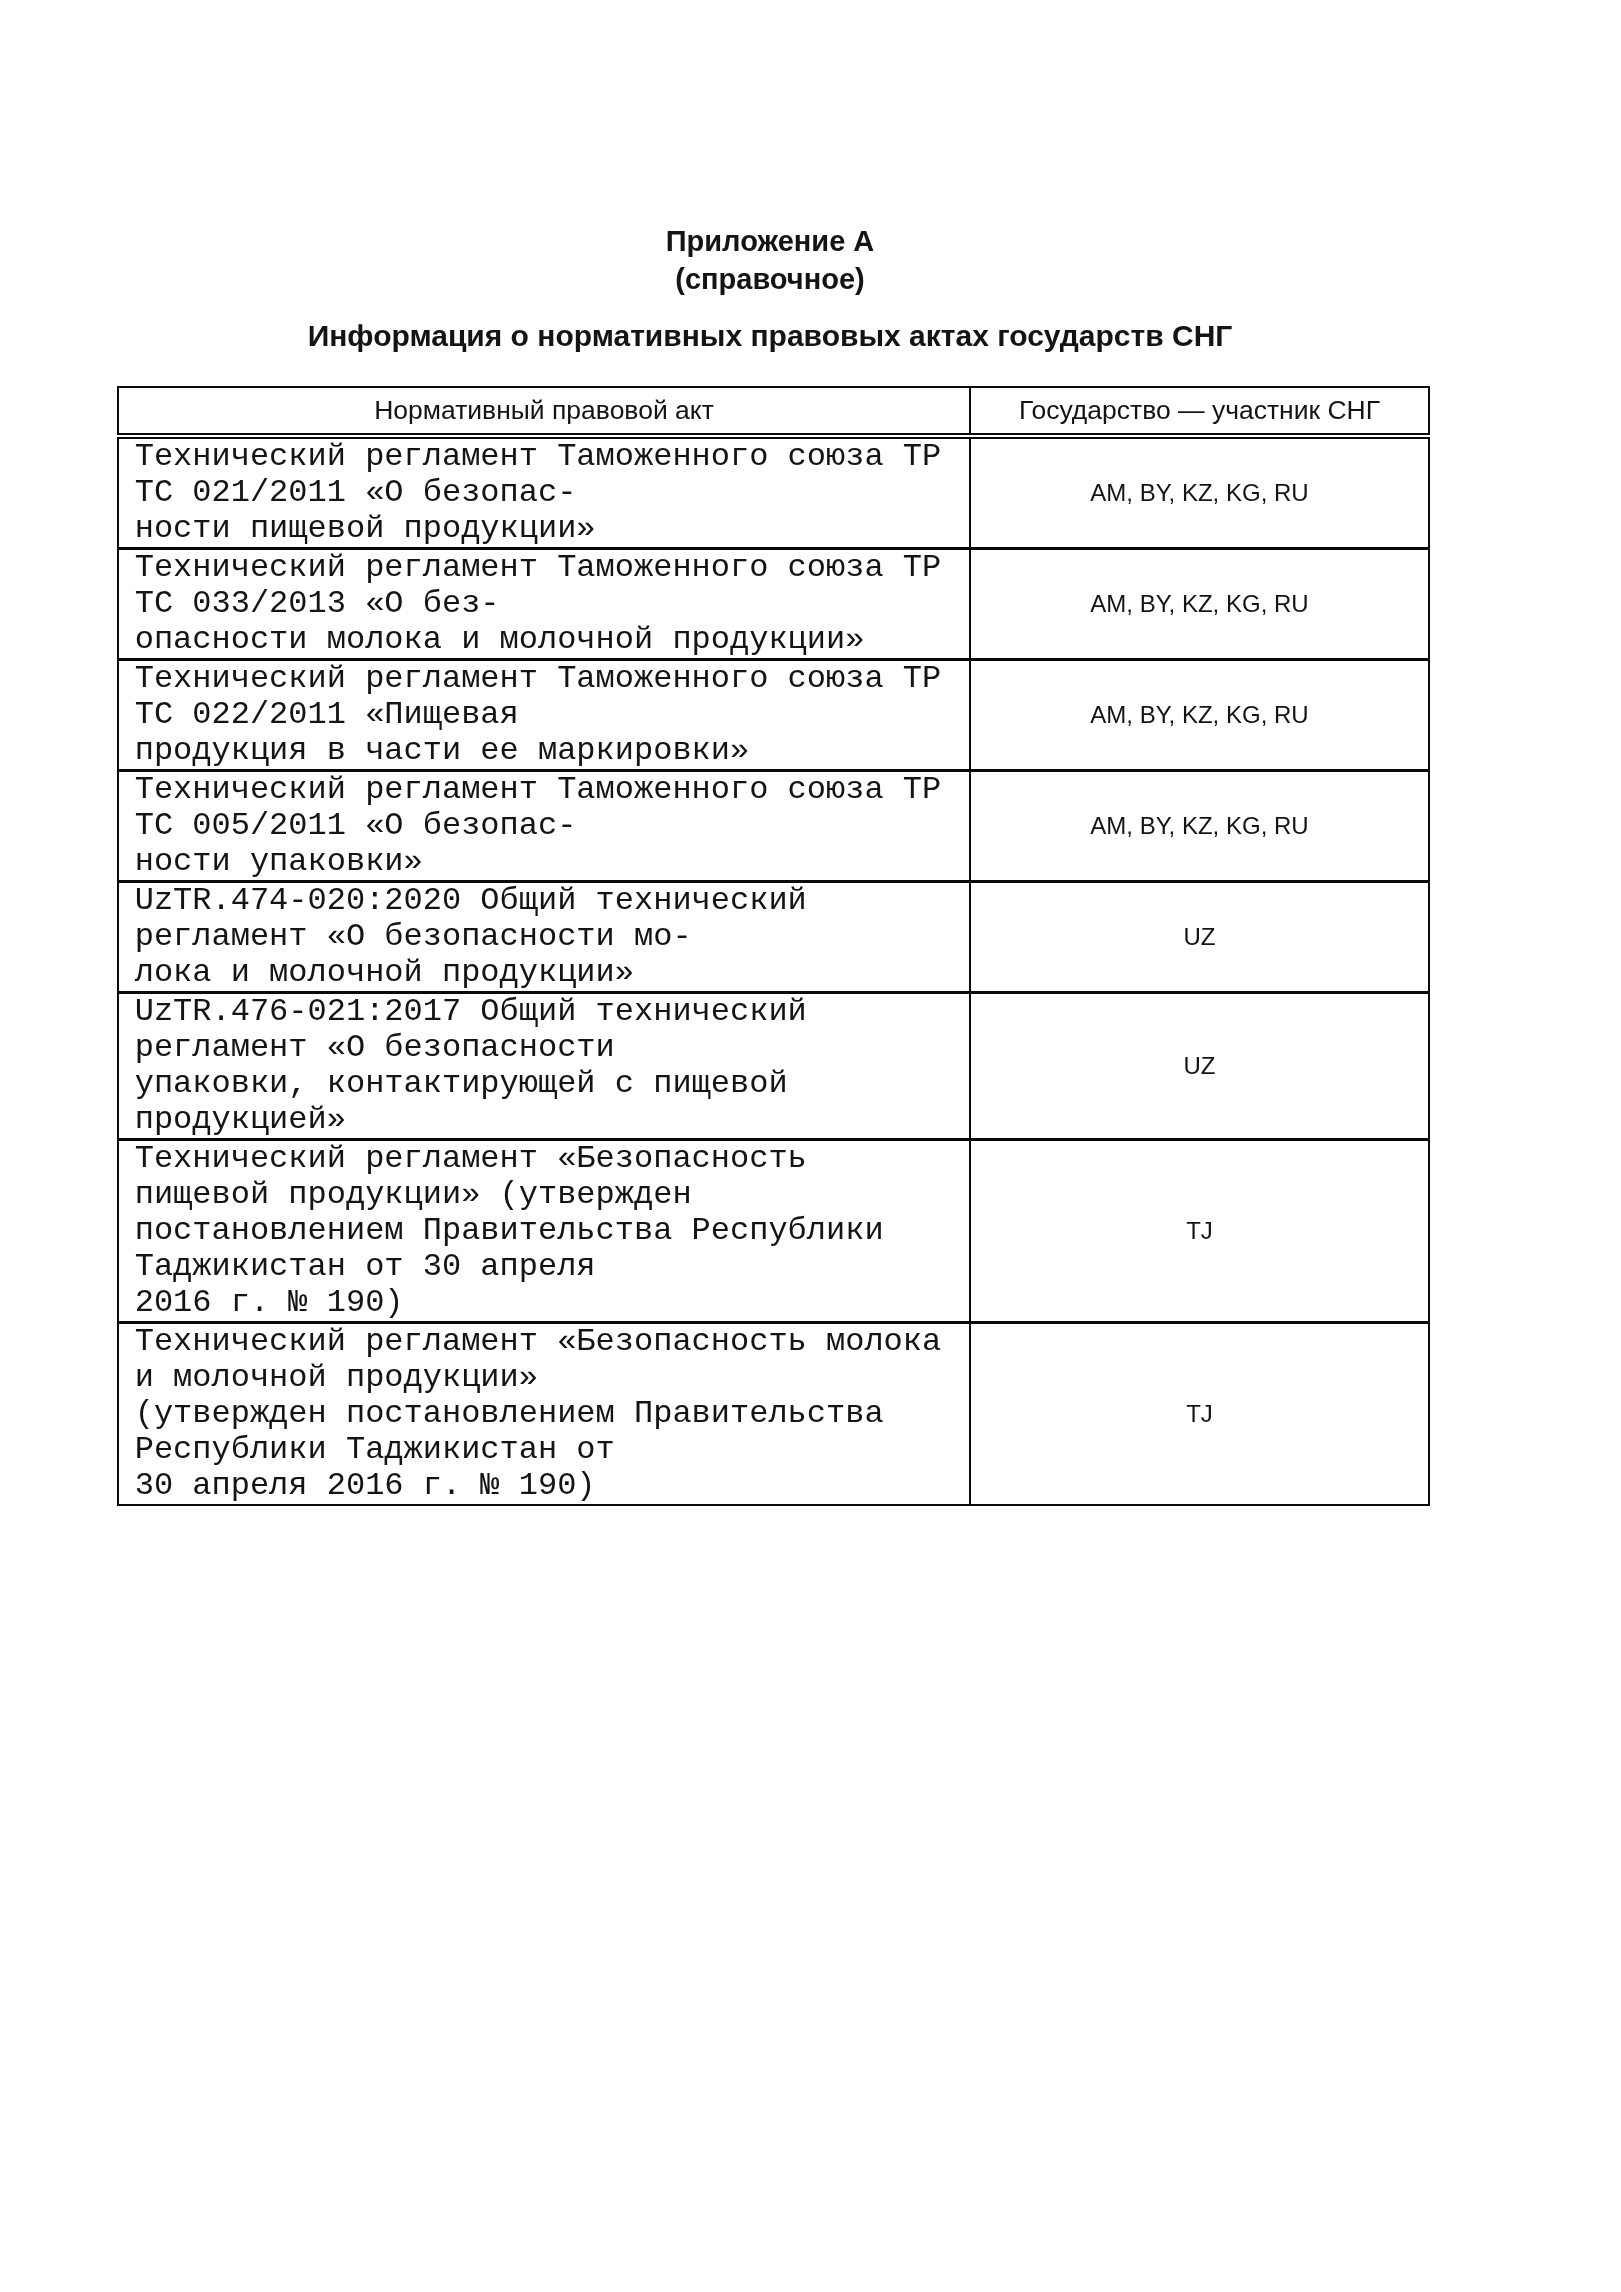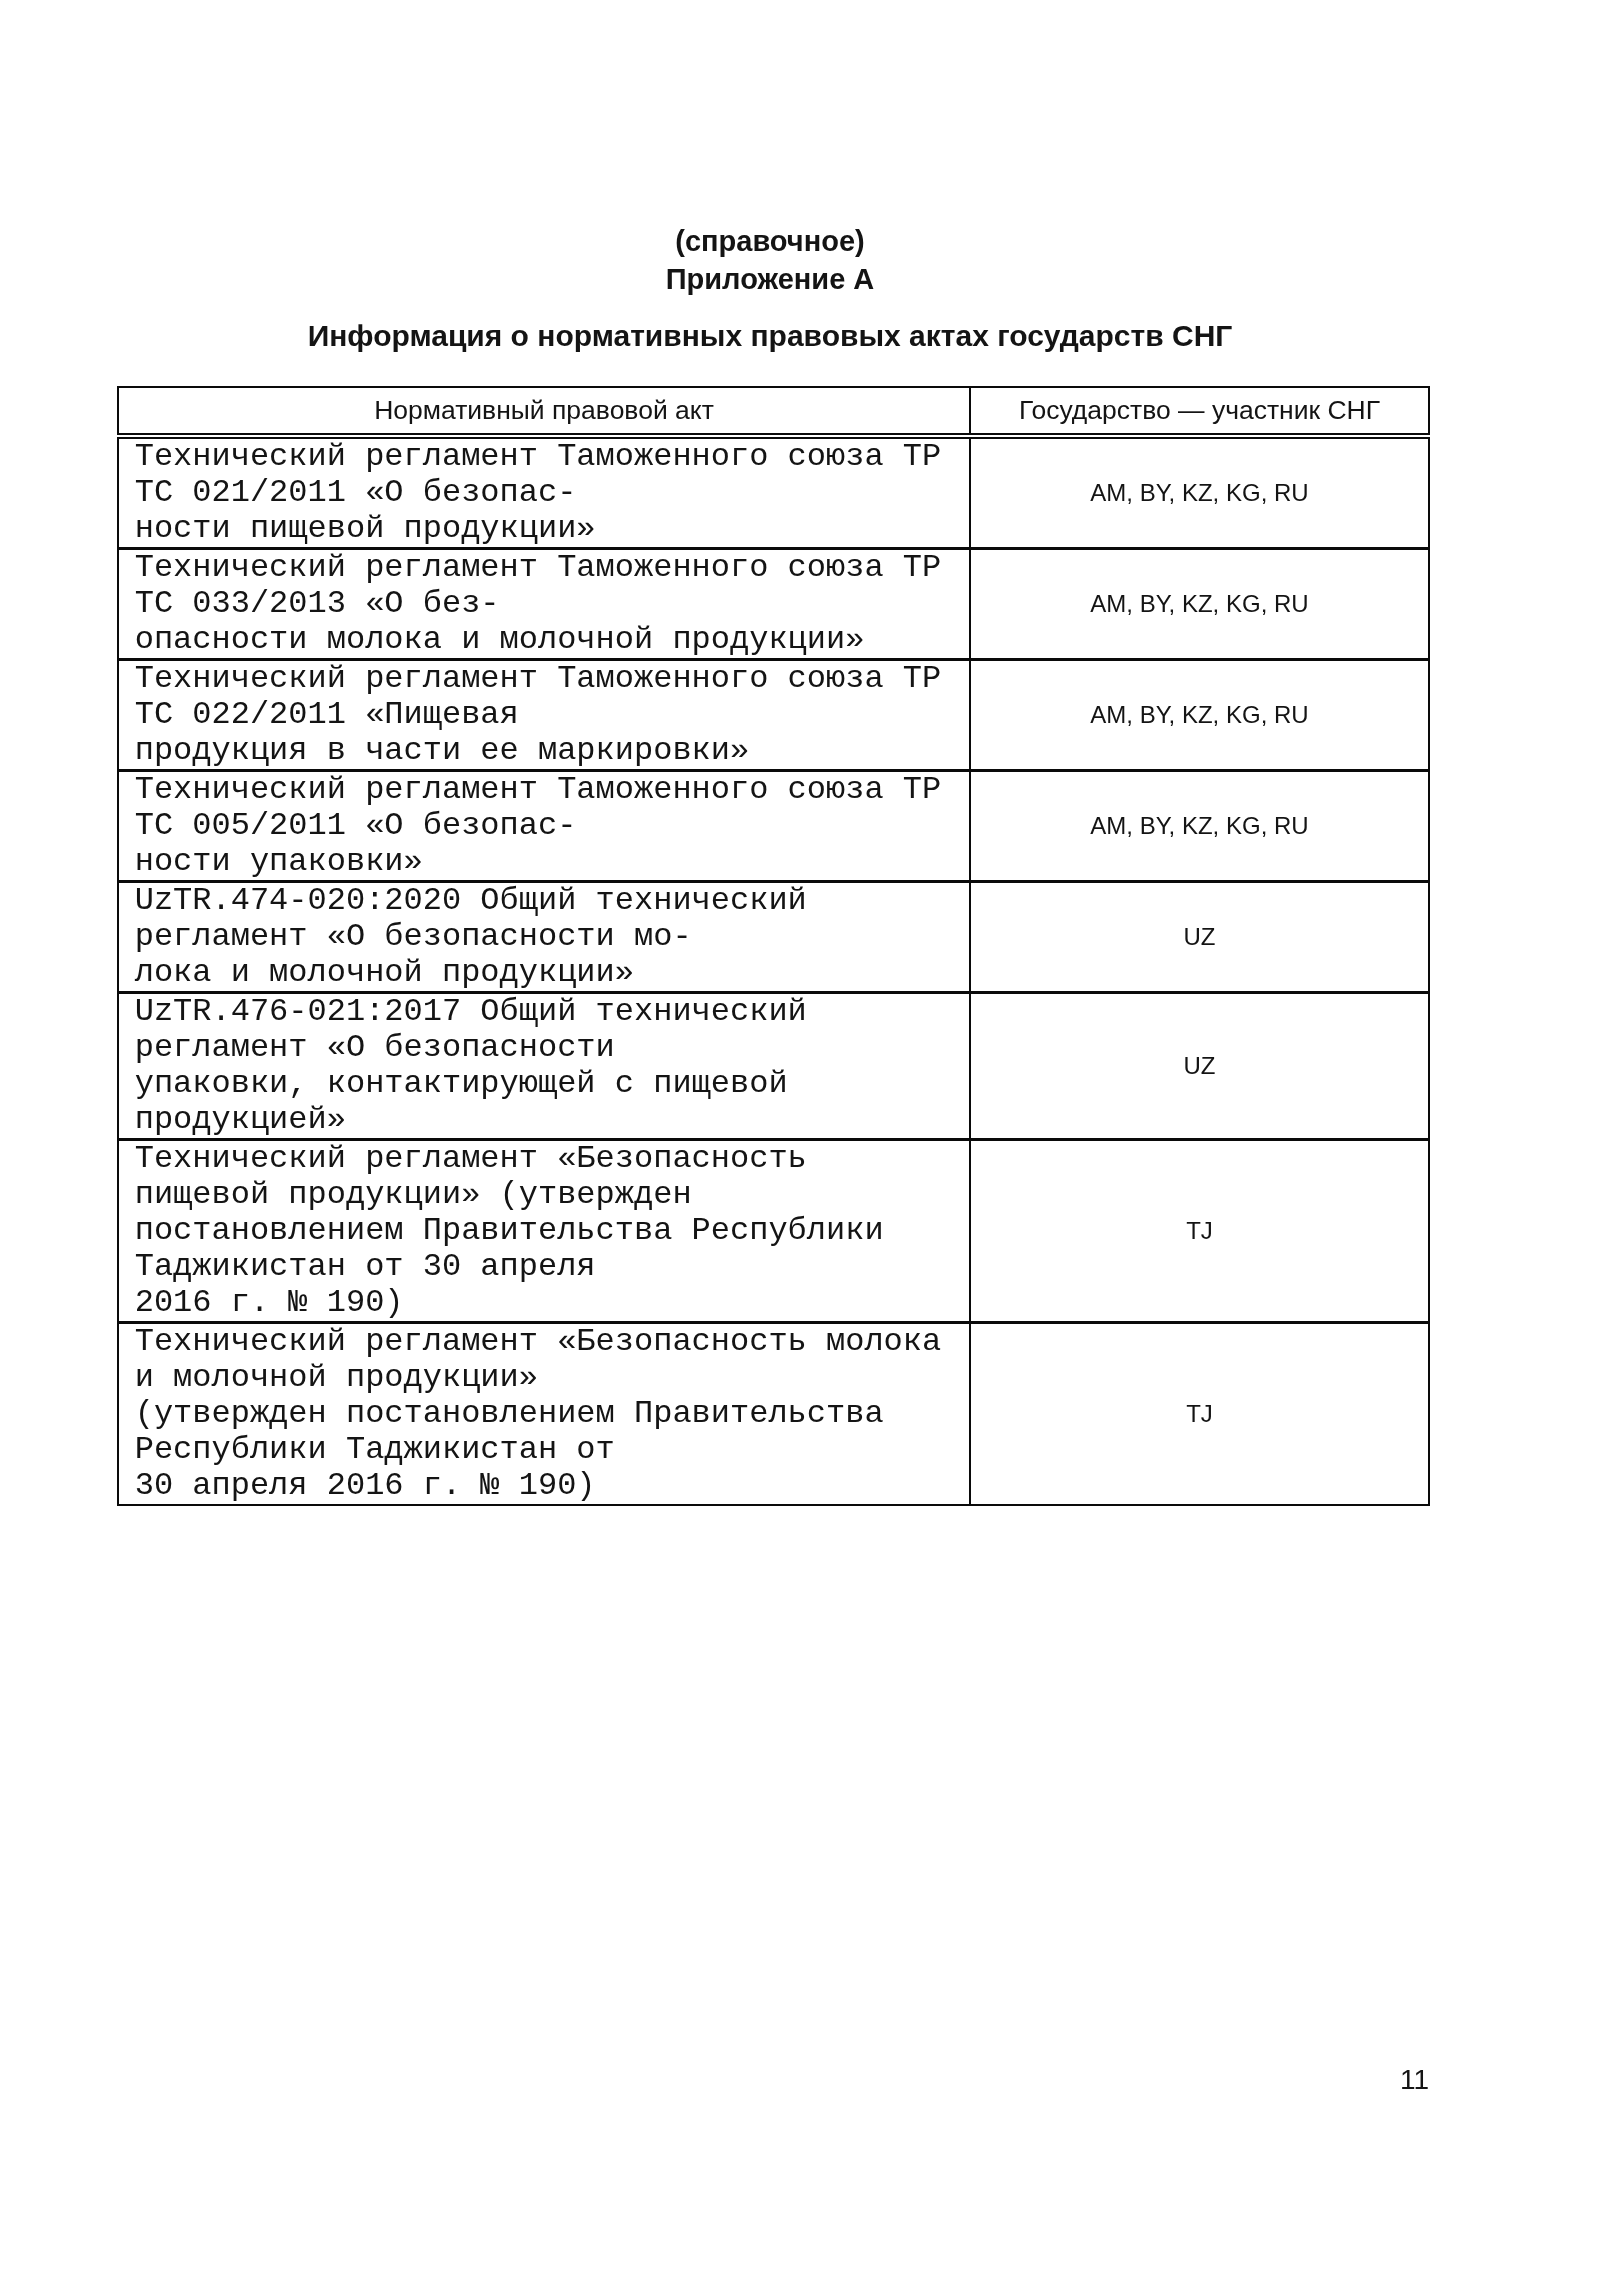--- a/index.html
+++ b/index.html
@@ -100,8 +100,8 @@
 
 
   <div class="annex-heading">
+    <div>Приложение А</div>
     <div>(справочное)</div>
-    <div>Приложение А</div>
   </div>
 
   <div class="section-title">Информация о нормативных правовых актах государств СНГ</div>

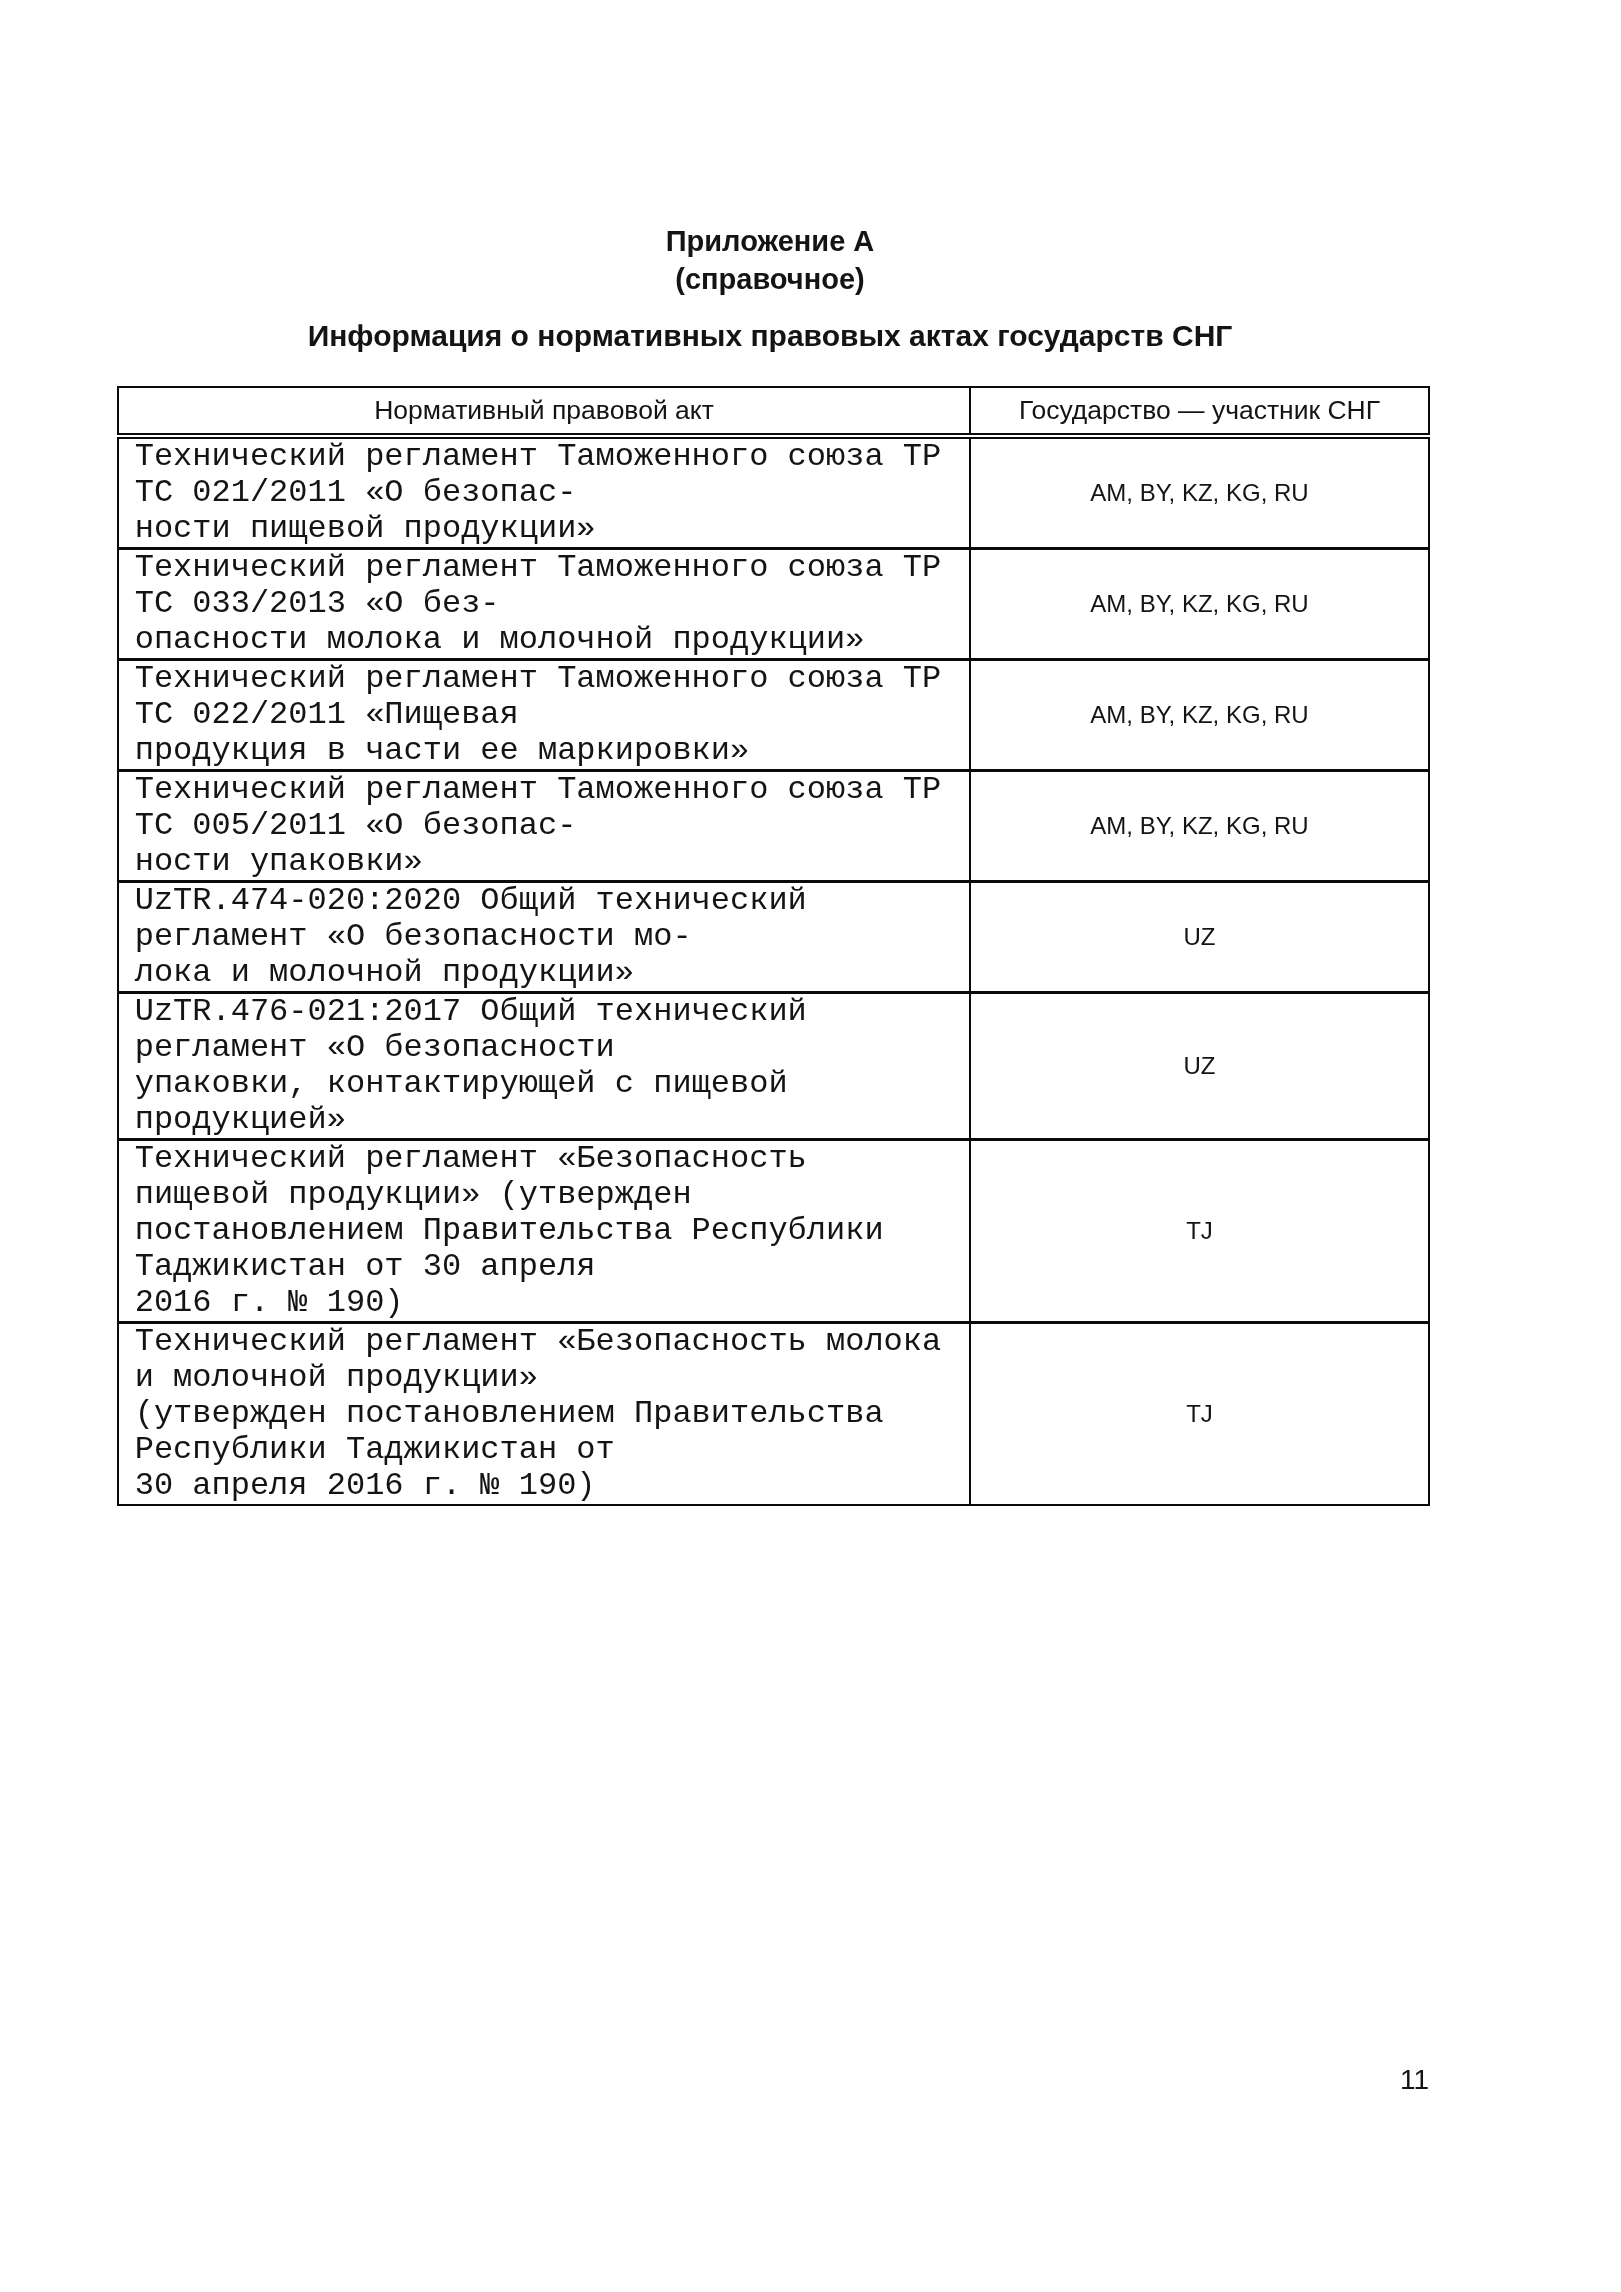--- a/index.html
+++ b/index.html
@@ -163,7 +163,6 @@
     </tbody>
   </table>
 
-  <div class="page-number">11</div>
 
 </div>
 

